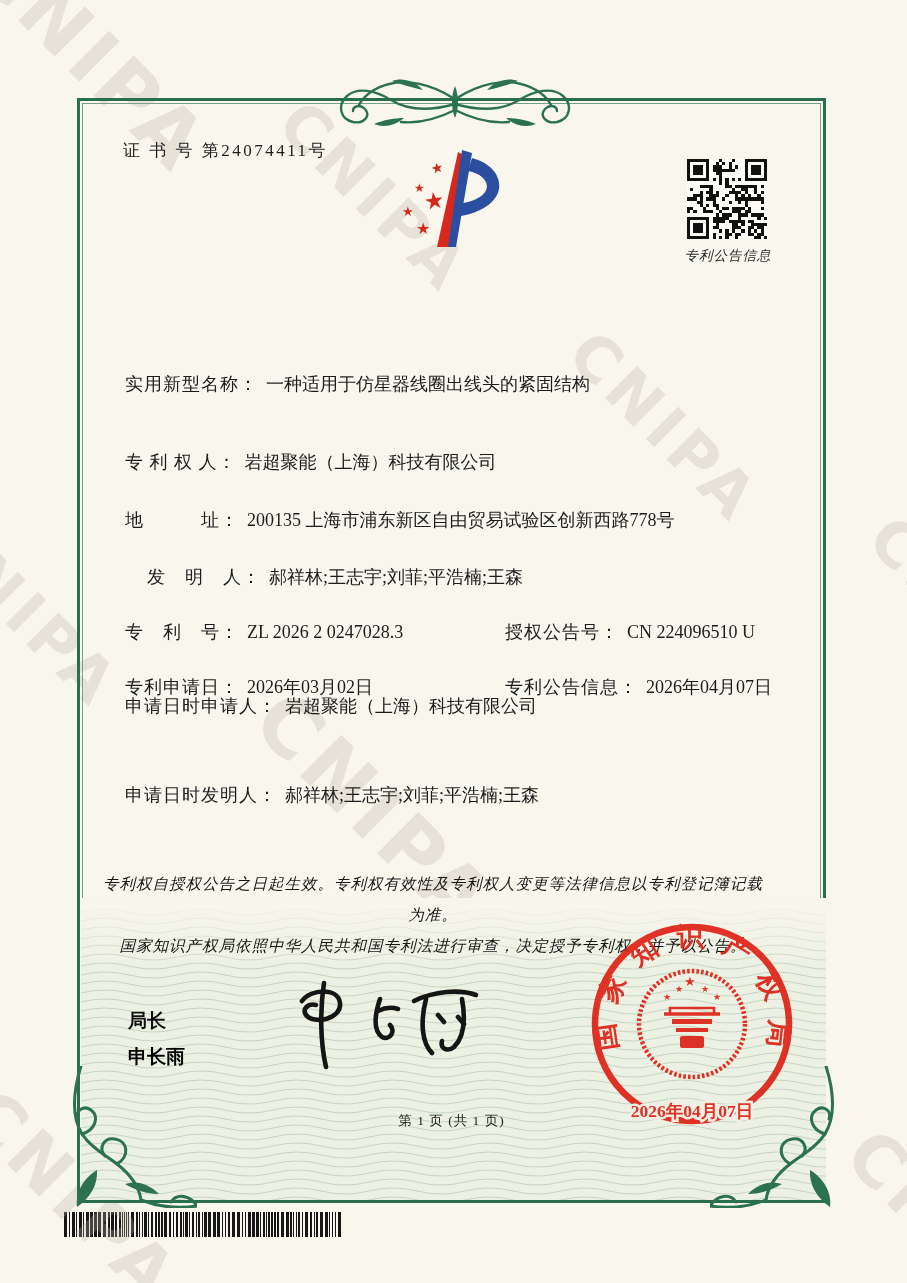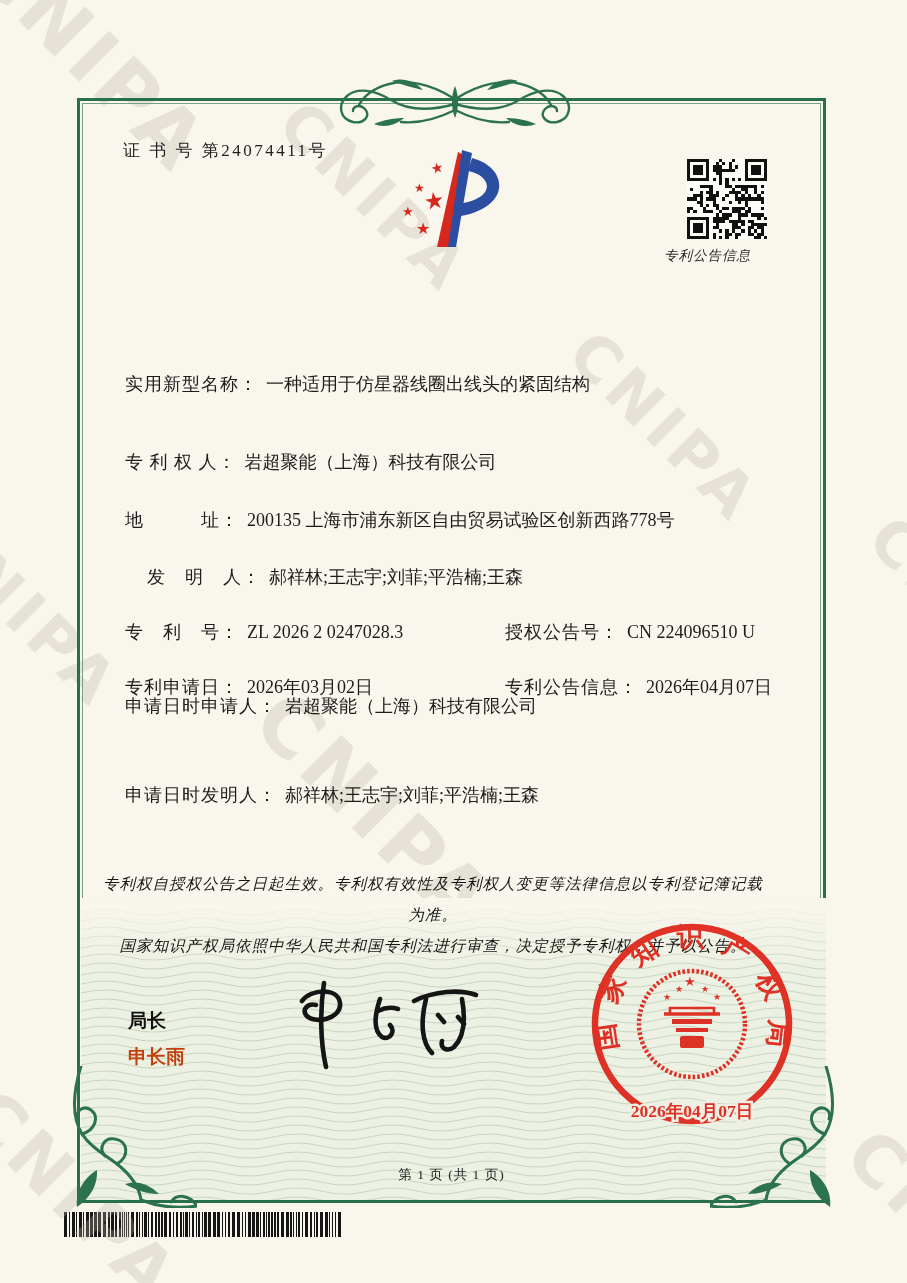--- a/index.html
+++ b/index.html
@@ -20,7 +20,7 @@
   .certno{position:absolute;left:123px;top:139px;font-size:17px;letter-spacing:2.5px;}
   .logo{position:absolute;left:392px;top:144px;width:132px;height:110px;}
   .qr{position:absolute;left:687px;top:159px;width:80px;height:80px;background:#fdfcf6;}
-  .qrlabel{position:absolute;left:664px;top:247px;width:128px;
+  .qrlabel{position:absolute;left:664px;top:247px;width:128px;text-align:center;
            font-size:13.5px;font-style:italic;letter-spacing:1px;color:#2a2a2a;}
   .title{position:absolute;left:77px;top:262px;width:749px;text-align:center;
          font-size:43px;font-weight:bold;letter-spacing:5px;color:#111;}

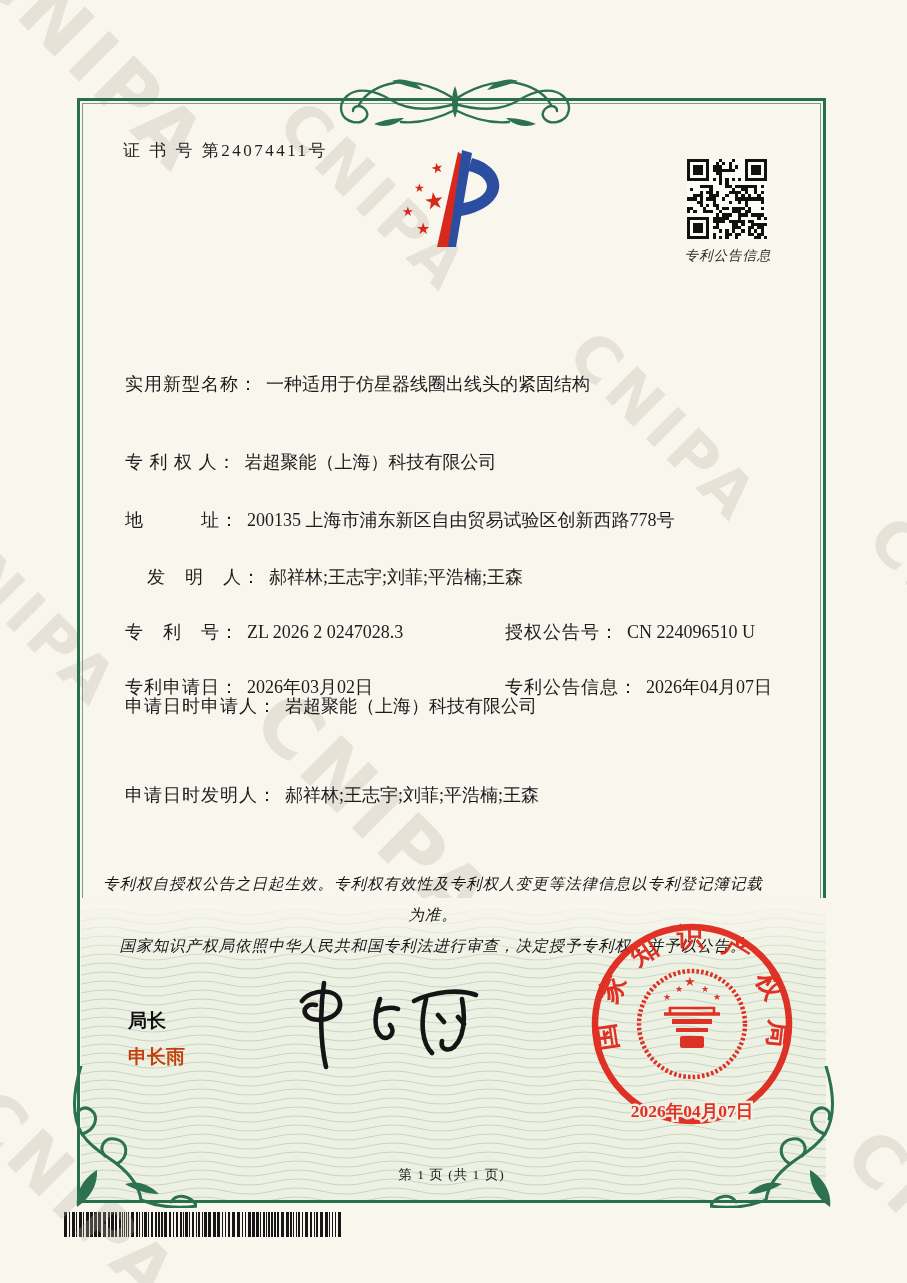--- a/index.html
+++ b/index.html
@@ -36,7 +36,7 @@
   .role{position:absolute;left:128px;top:1008px;font-family:"Liberation Sans","DejaVu Sans",sans-serif;
         font-size:19px;font-weight:600;color:#111;text-align:right;}
   .sname{position:absolute;left:128px;top:1044px;font-family:"Liberation Sans","DejaVu Sans",sans-serif;
-        font-size:19px;font-weight:600;color:#c2410c;}
+        font-size:19px;font-weight:600;color:#000000;}
   .sig{position:absolute;left:262px;top:965px;width:230px;height:112px;}
   .seal{position:absolute;left:584px;top:920px;width:216px;height:216px;}
   .footer{position:absolute;left:77px;top:1166px;width:749px;text-align:center;

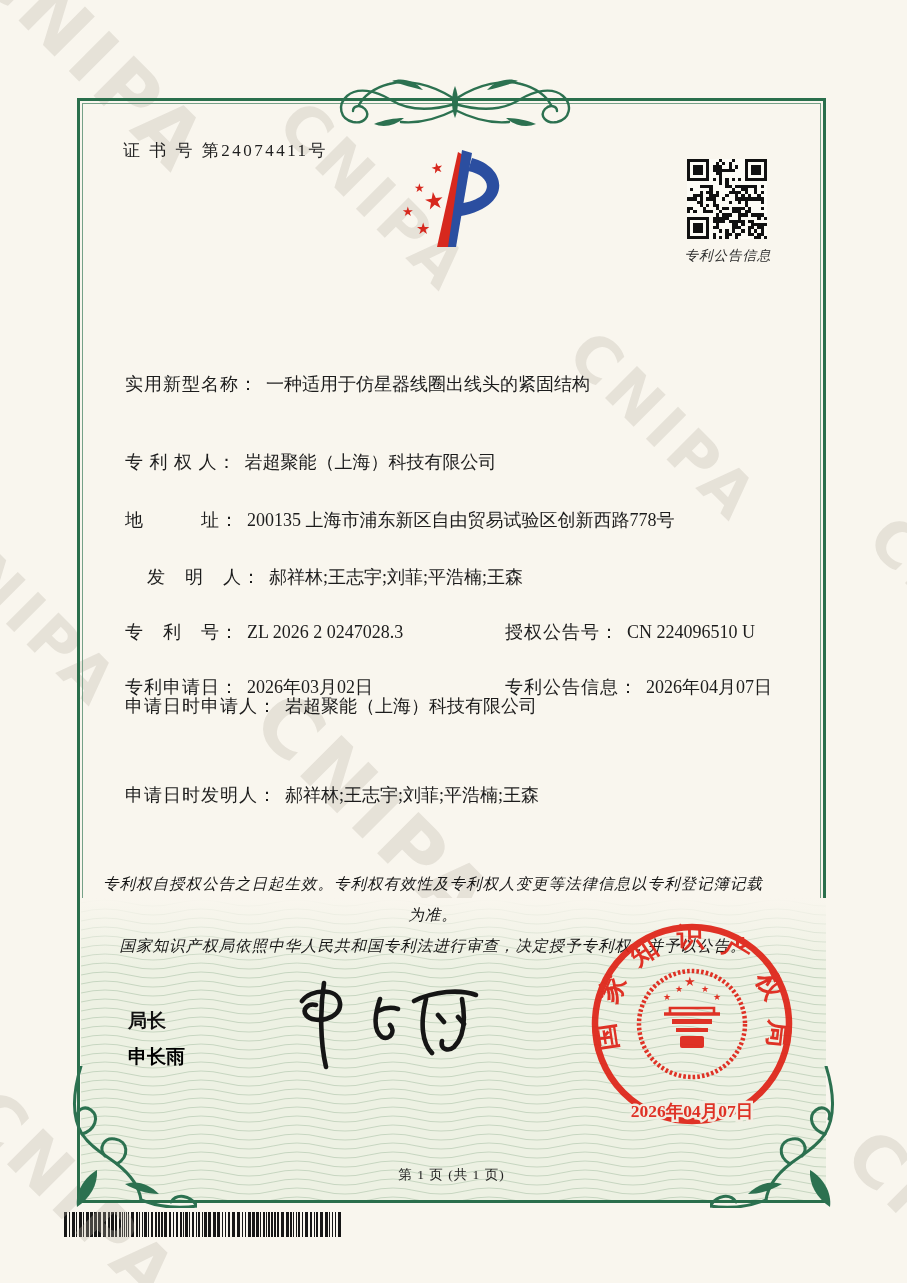--- a/index.html
+++ b/index.html
@@ -39,7 +39,7 @@
         font-size:19px;font-weight:600;color:#000000;}
   .sig{position:absolute;left:262px;top:965px;width:230px;height:112px;}
   .seal{position:absolute;left:584px;top:920px;width:216px;height:216px;}
-  .footer{position:absolute;left:77px;top:1166px;width:749px;text-align:center;
+  .footer{position:absolute;left:77px;top:1112px;width:749px;text-align:center;
           font-size:13.5px;letter-spacing:1px;color:#222;}
   .barcode{position:absolute;left:64px;top:1212px;width:282px;height:25px;display:flex;}
   .barcode span{display:block;height:100%;background:#161616;}

